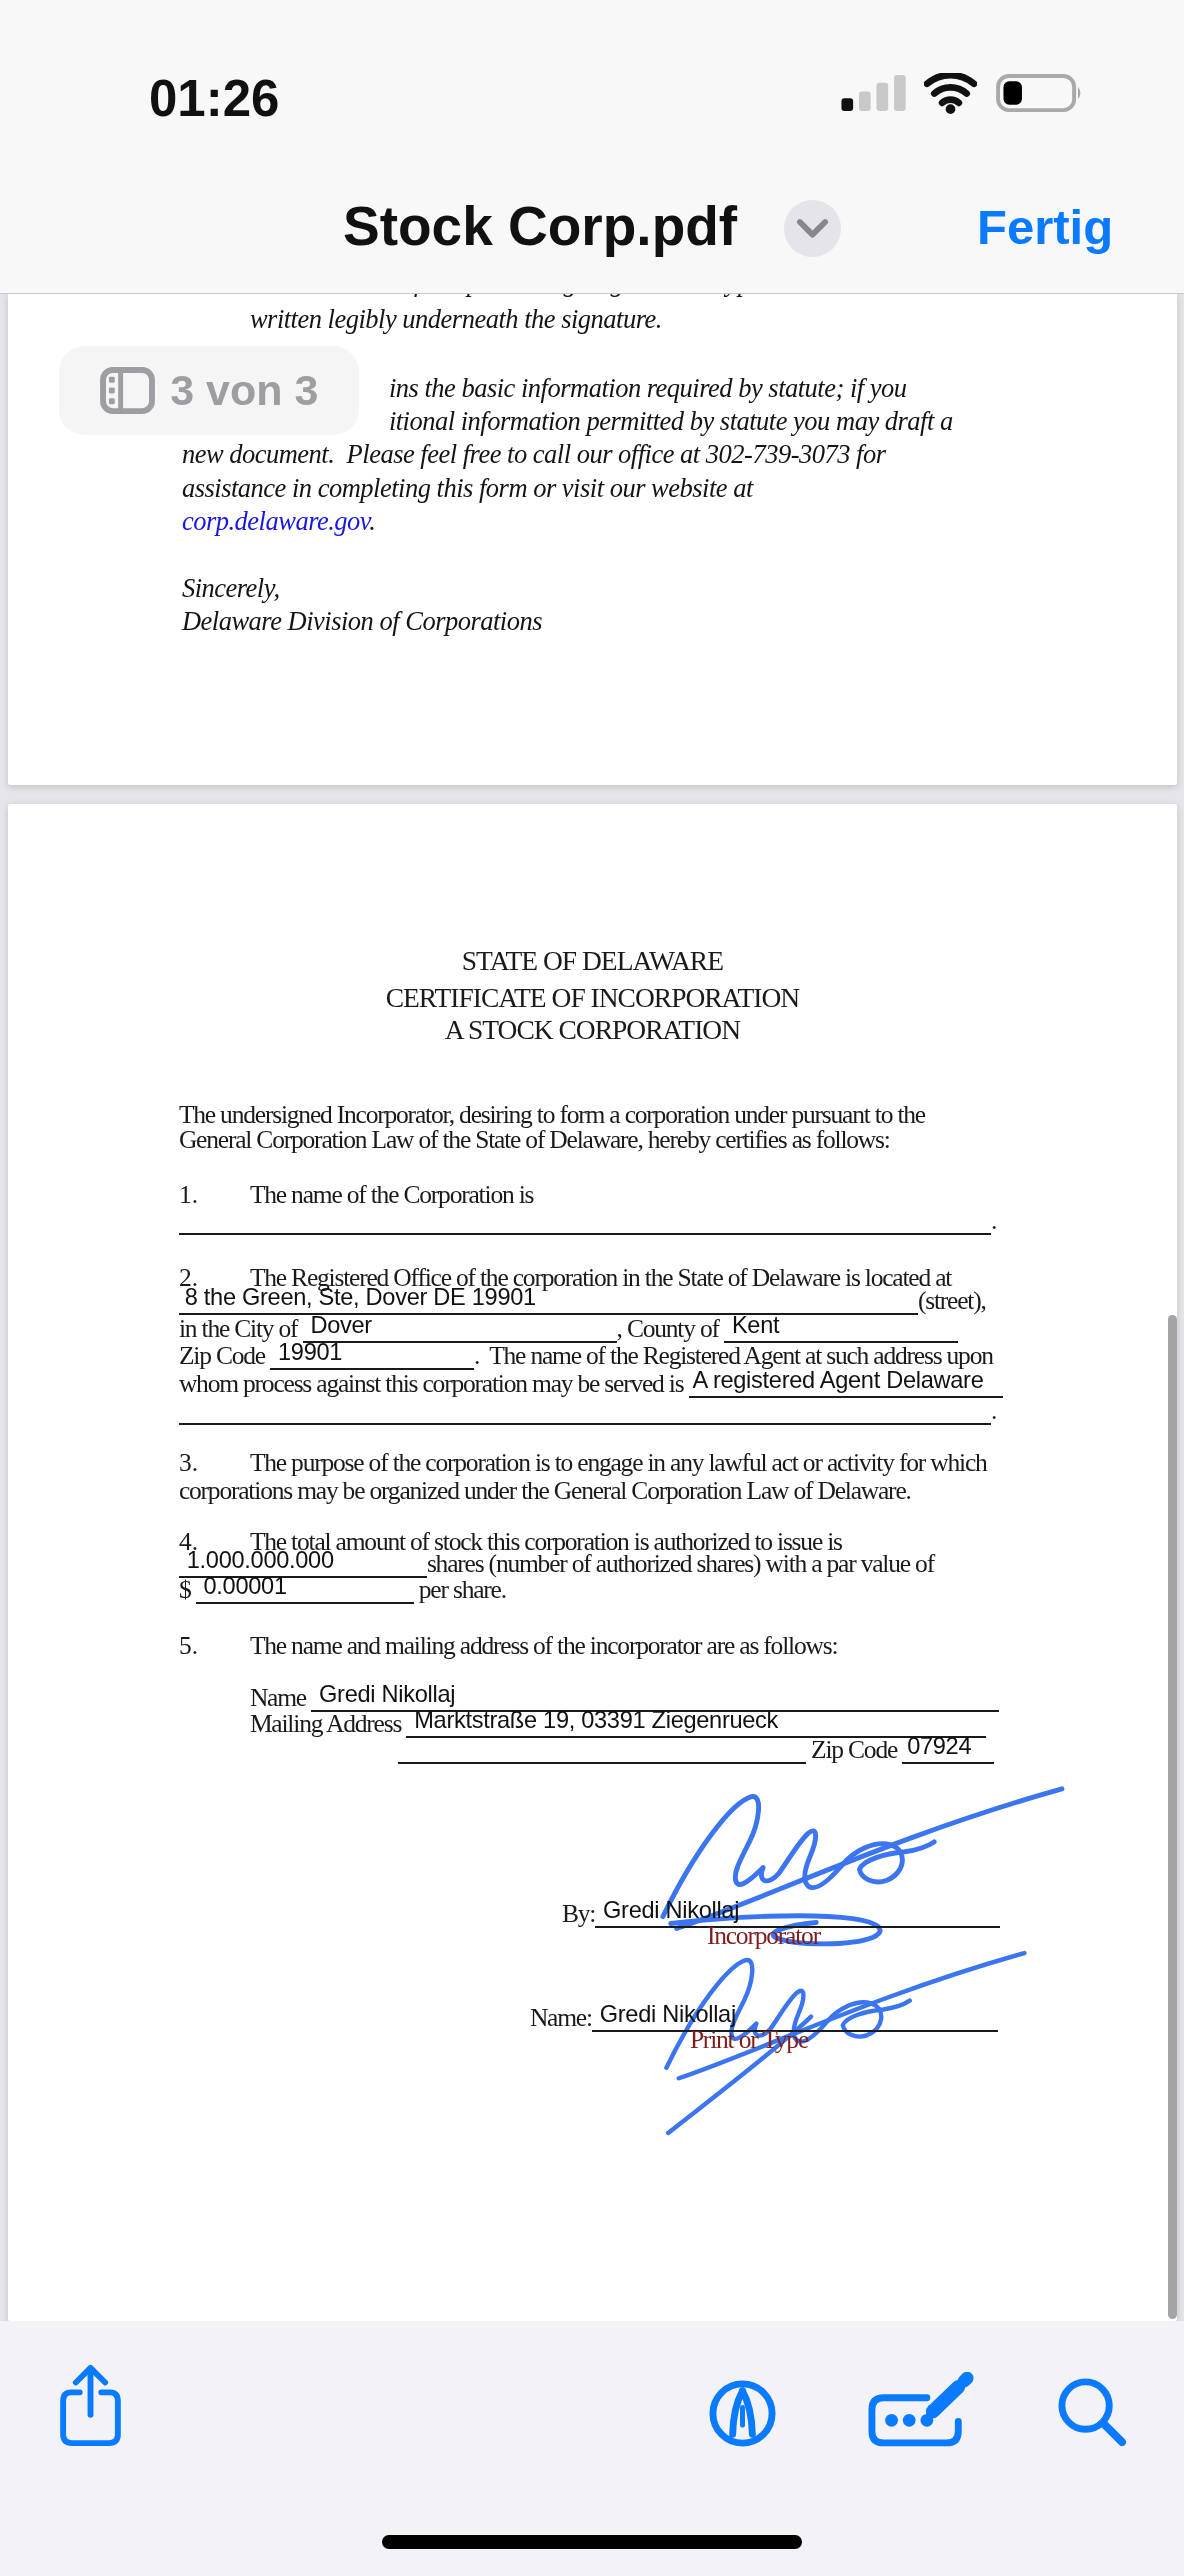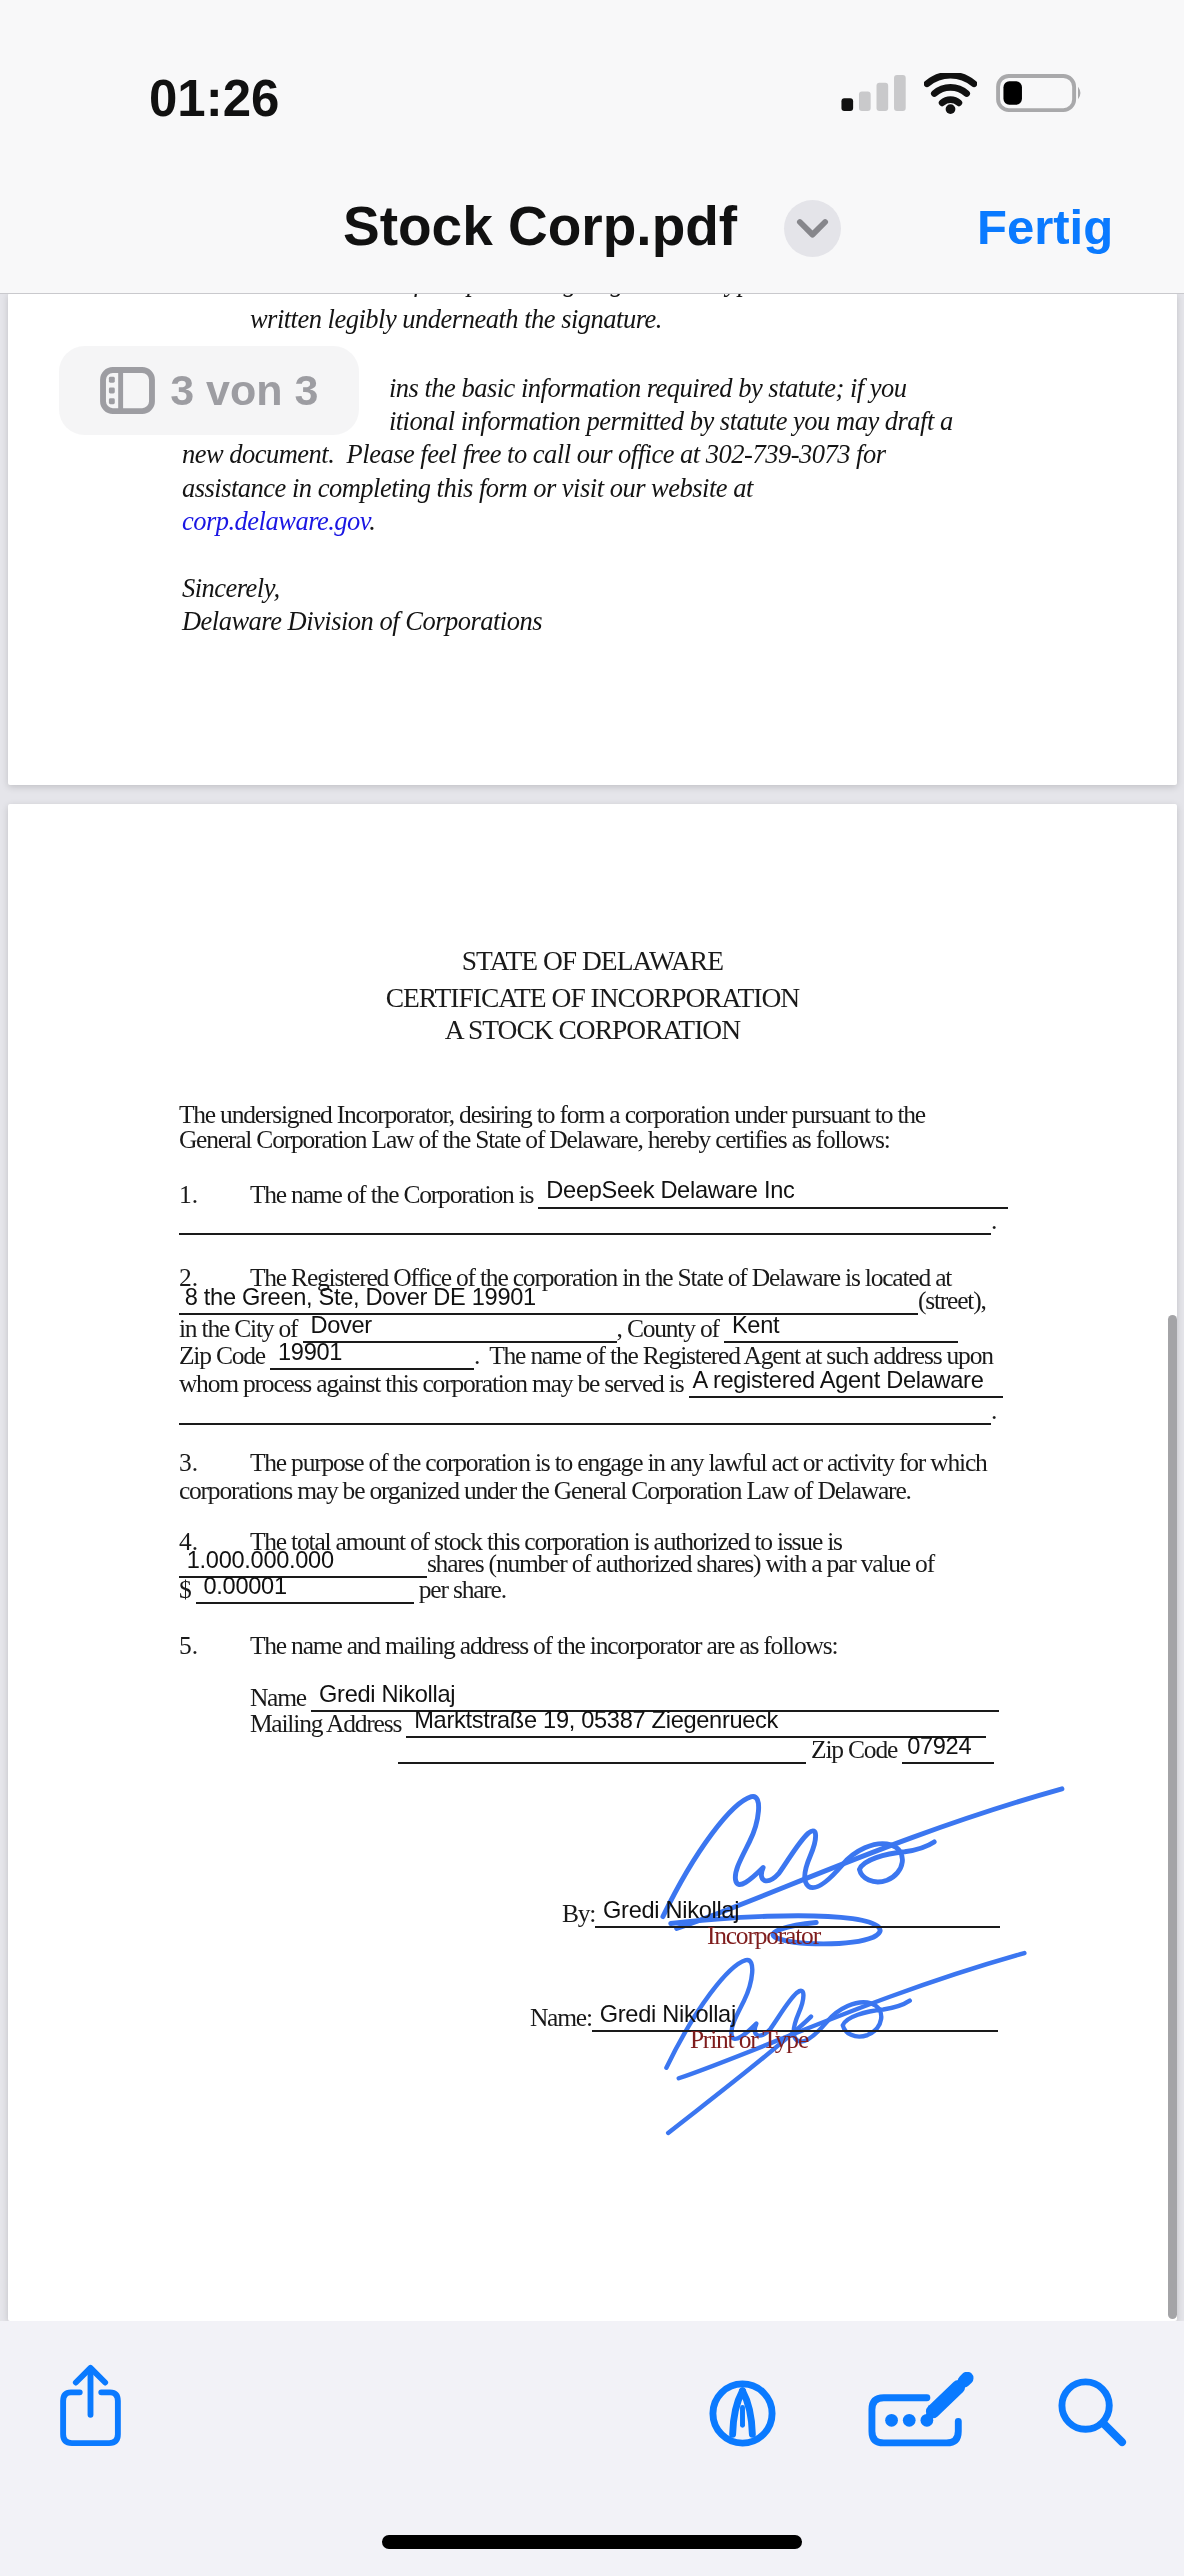--- a/index.html
+++ b/index.html
@@ -138,7 +138,7 @@
       <div class="row" style="left:171px;top:297px"><span>The undersigned Incorporator, desiring to form a corporation under pursuant to the</span></div>
 
       <div class="row" style="left:171px;top:377px">
-        <span class="num">1.</span><span>The name of the Corporation is </span><span class="ul" style="width:470px"><span class="fvclip"><span>DeepSeek Delaware Inc</span></span></span>
+        <span class="num">1.</span><span>The name of the Corporation is </span>
       </div>
       <div class="row" style="left:171px;top:403px">
         <span class="ul" style="width:812px"></span><span>.</span>

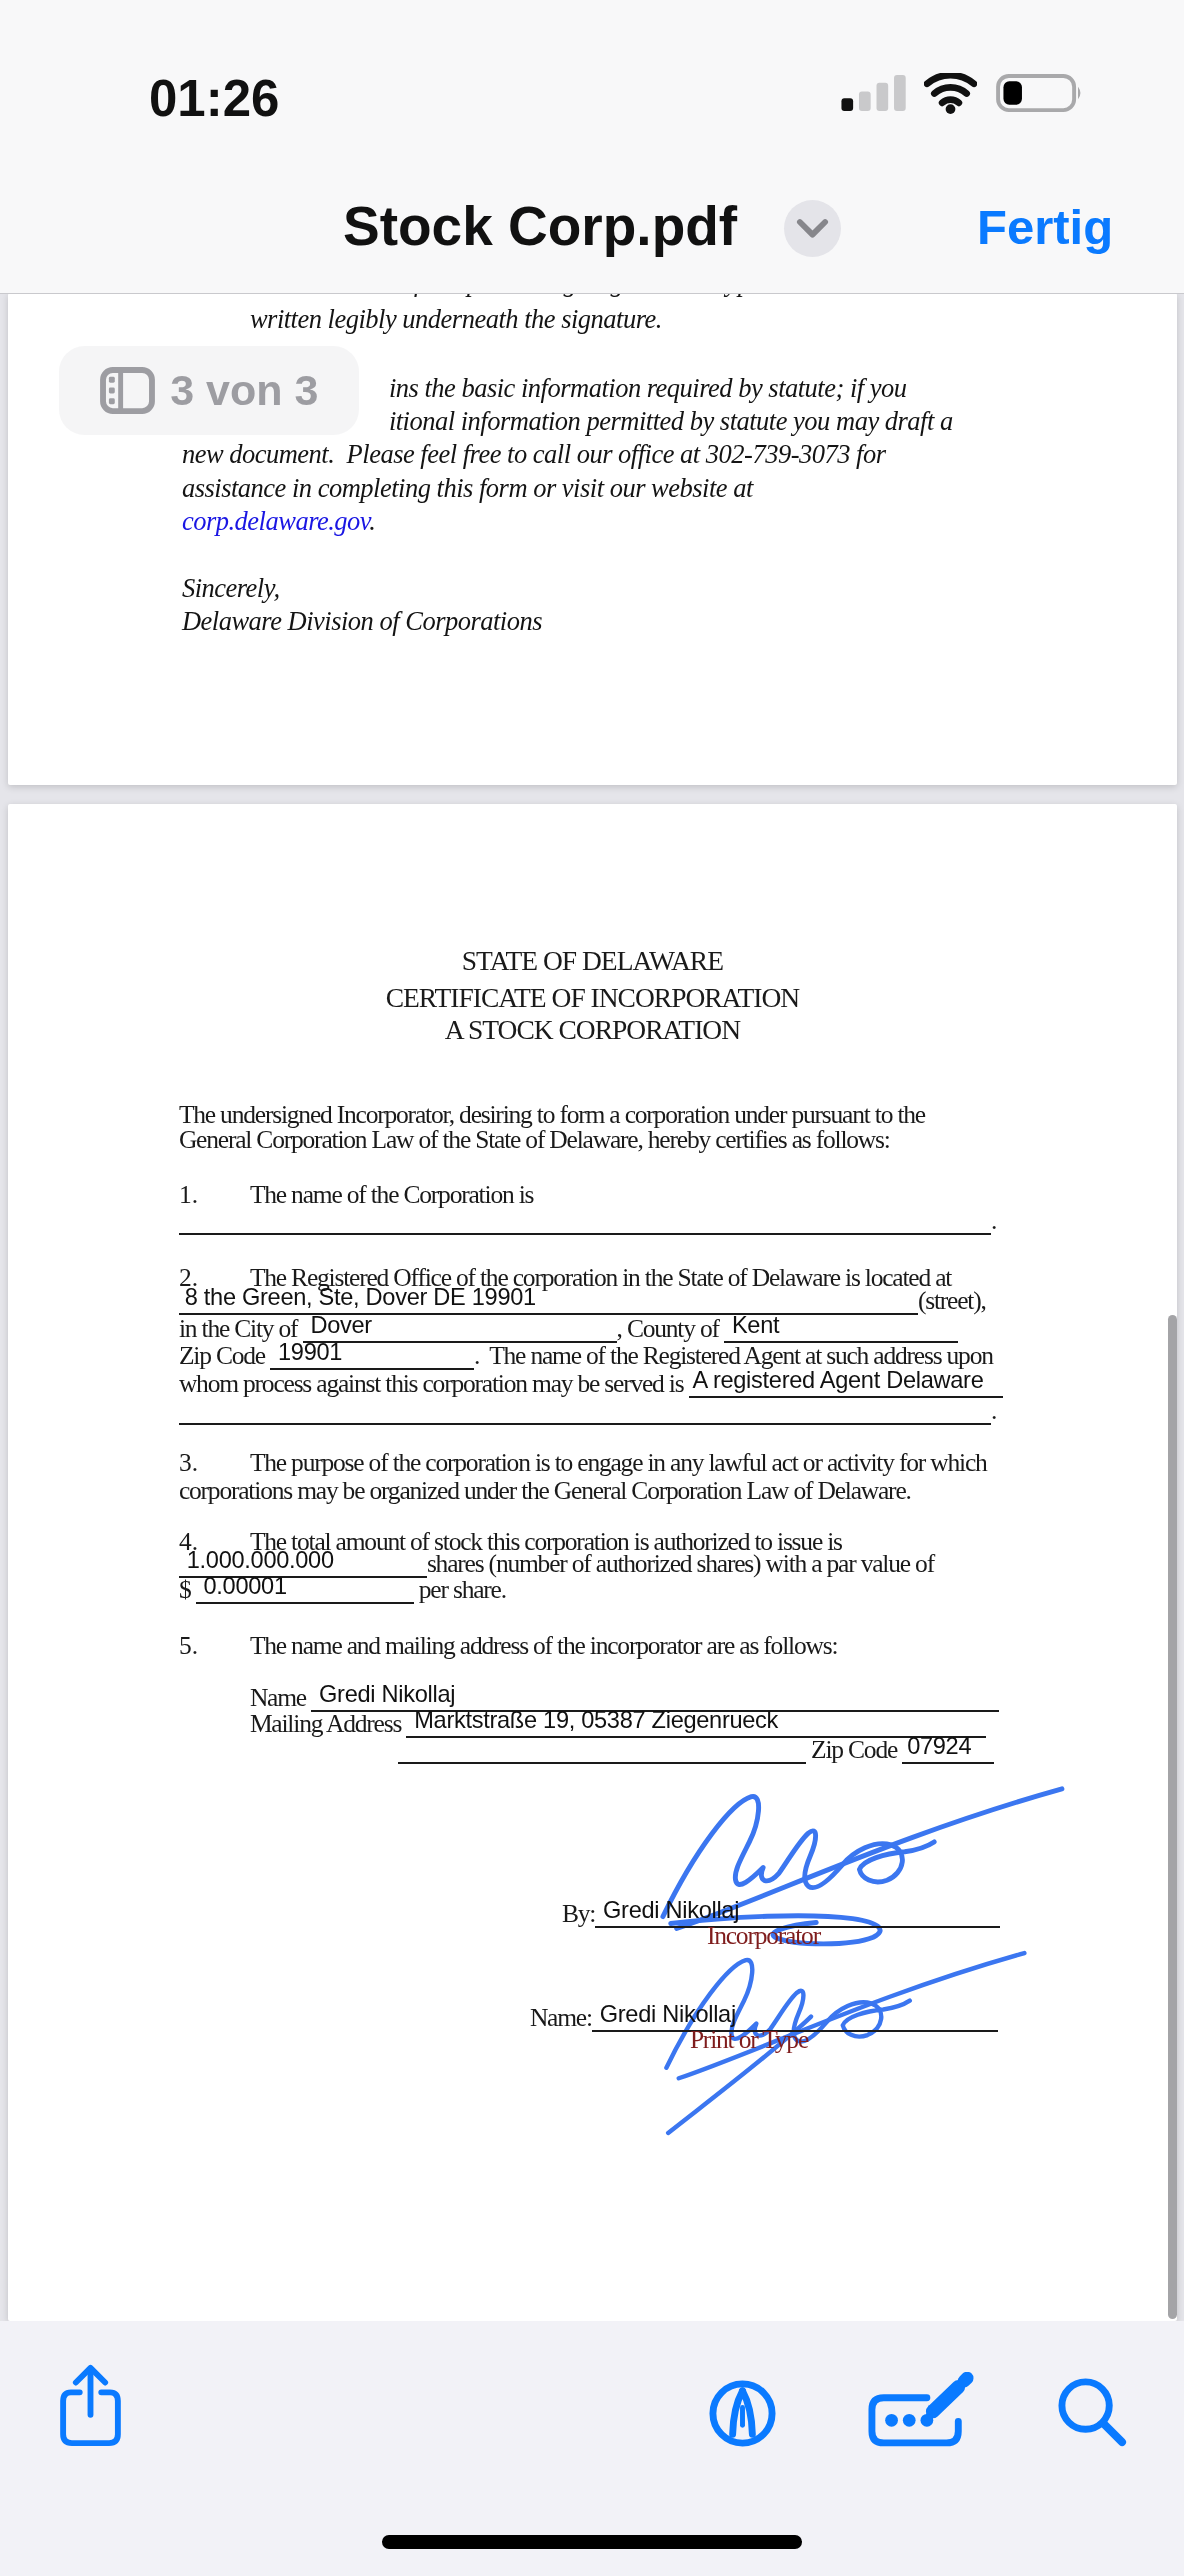--- a/index.html
+++ b/index.html
@@ -186,7 +186,7 @@
         <span>Name </span><span class="ul" style="width:688px"><span class="fv">Gredi Nikollaj</span></span>
       </div>
       <div class="row" style="left:242px;top:906px">
-        <span>Mailing Address </span><span class="ul" style="width:580px"><span class="fv">Marktstraße 19, 05387 Ziegenrueck</span></span>
+        <span>Mailing Address </span><span class="ul" style="width:580px"><span class="fv">Marktstraße 19, 03391 Ziegenrueck</span></span>
       </div>
       <div class="row" style="left:390px;top:932px">
         <span class="ul" style="width:408px"></span><span> Zip Code </span><span class="ul" style="width:92px"><span class="fv" style="left:4.9px">07924</span></span>

